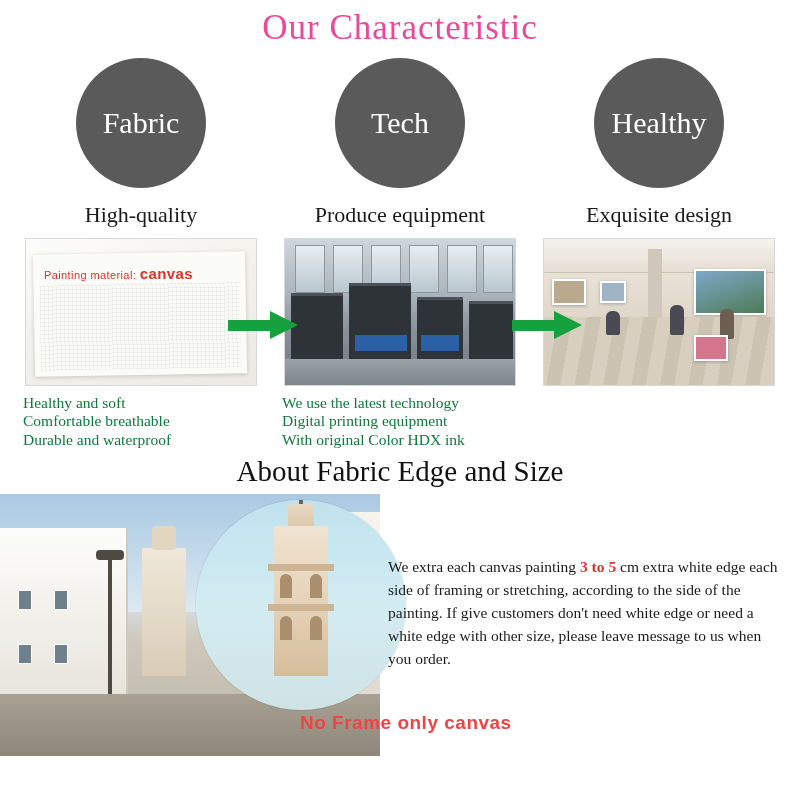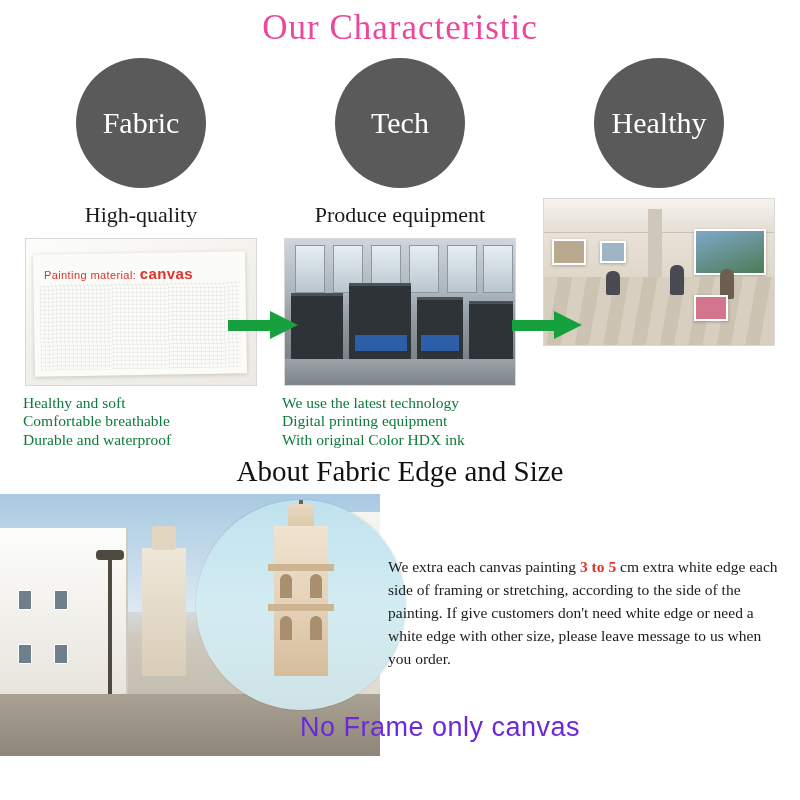--- a/index.html
+++ b/index.html
@@ -341,6 +341,7 @@
 
   <div class="col">
     <div class="circle">Healthy</div>
+    <div class="col-caption">Exquisite design</div>
 
     <div class="photo photo-gallery">
       <div class="ceil"></div>

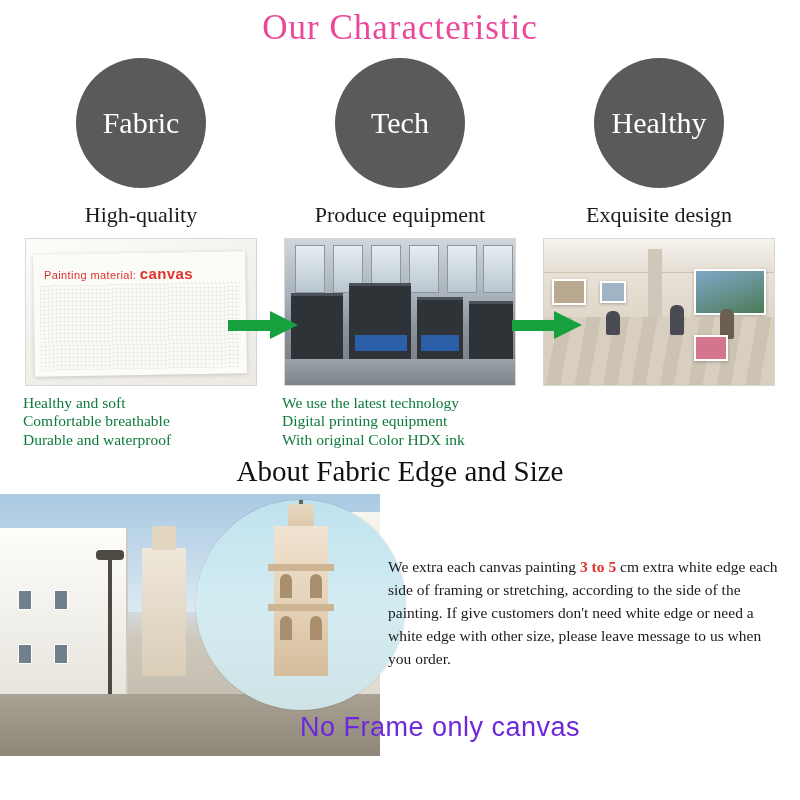--- a/index.html
+++ b/index.html
@@ -284,10 +284,11 @@
   .no-frame {
     position: absolute;
     left: 300px; top: 218px;
-    font-size: 27px;
-    color: #6d28d9;
+    font-size: 19px;
+    color: #ef4444;
     font-family: "Liberation Sans", sans-serif;
     letter-spacing: .5px;
+    font-weight: bold;
   }
 </style>
 </head>

